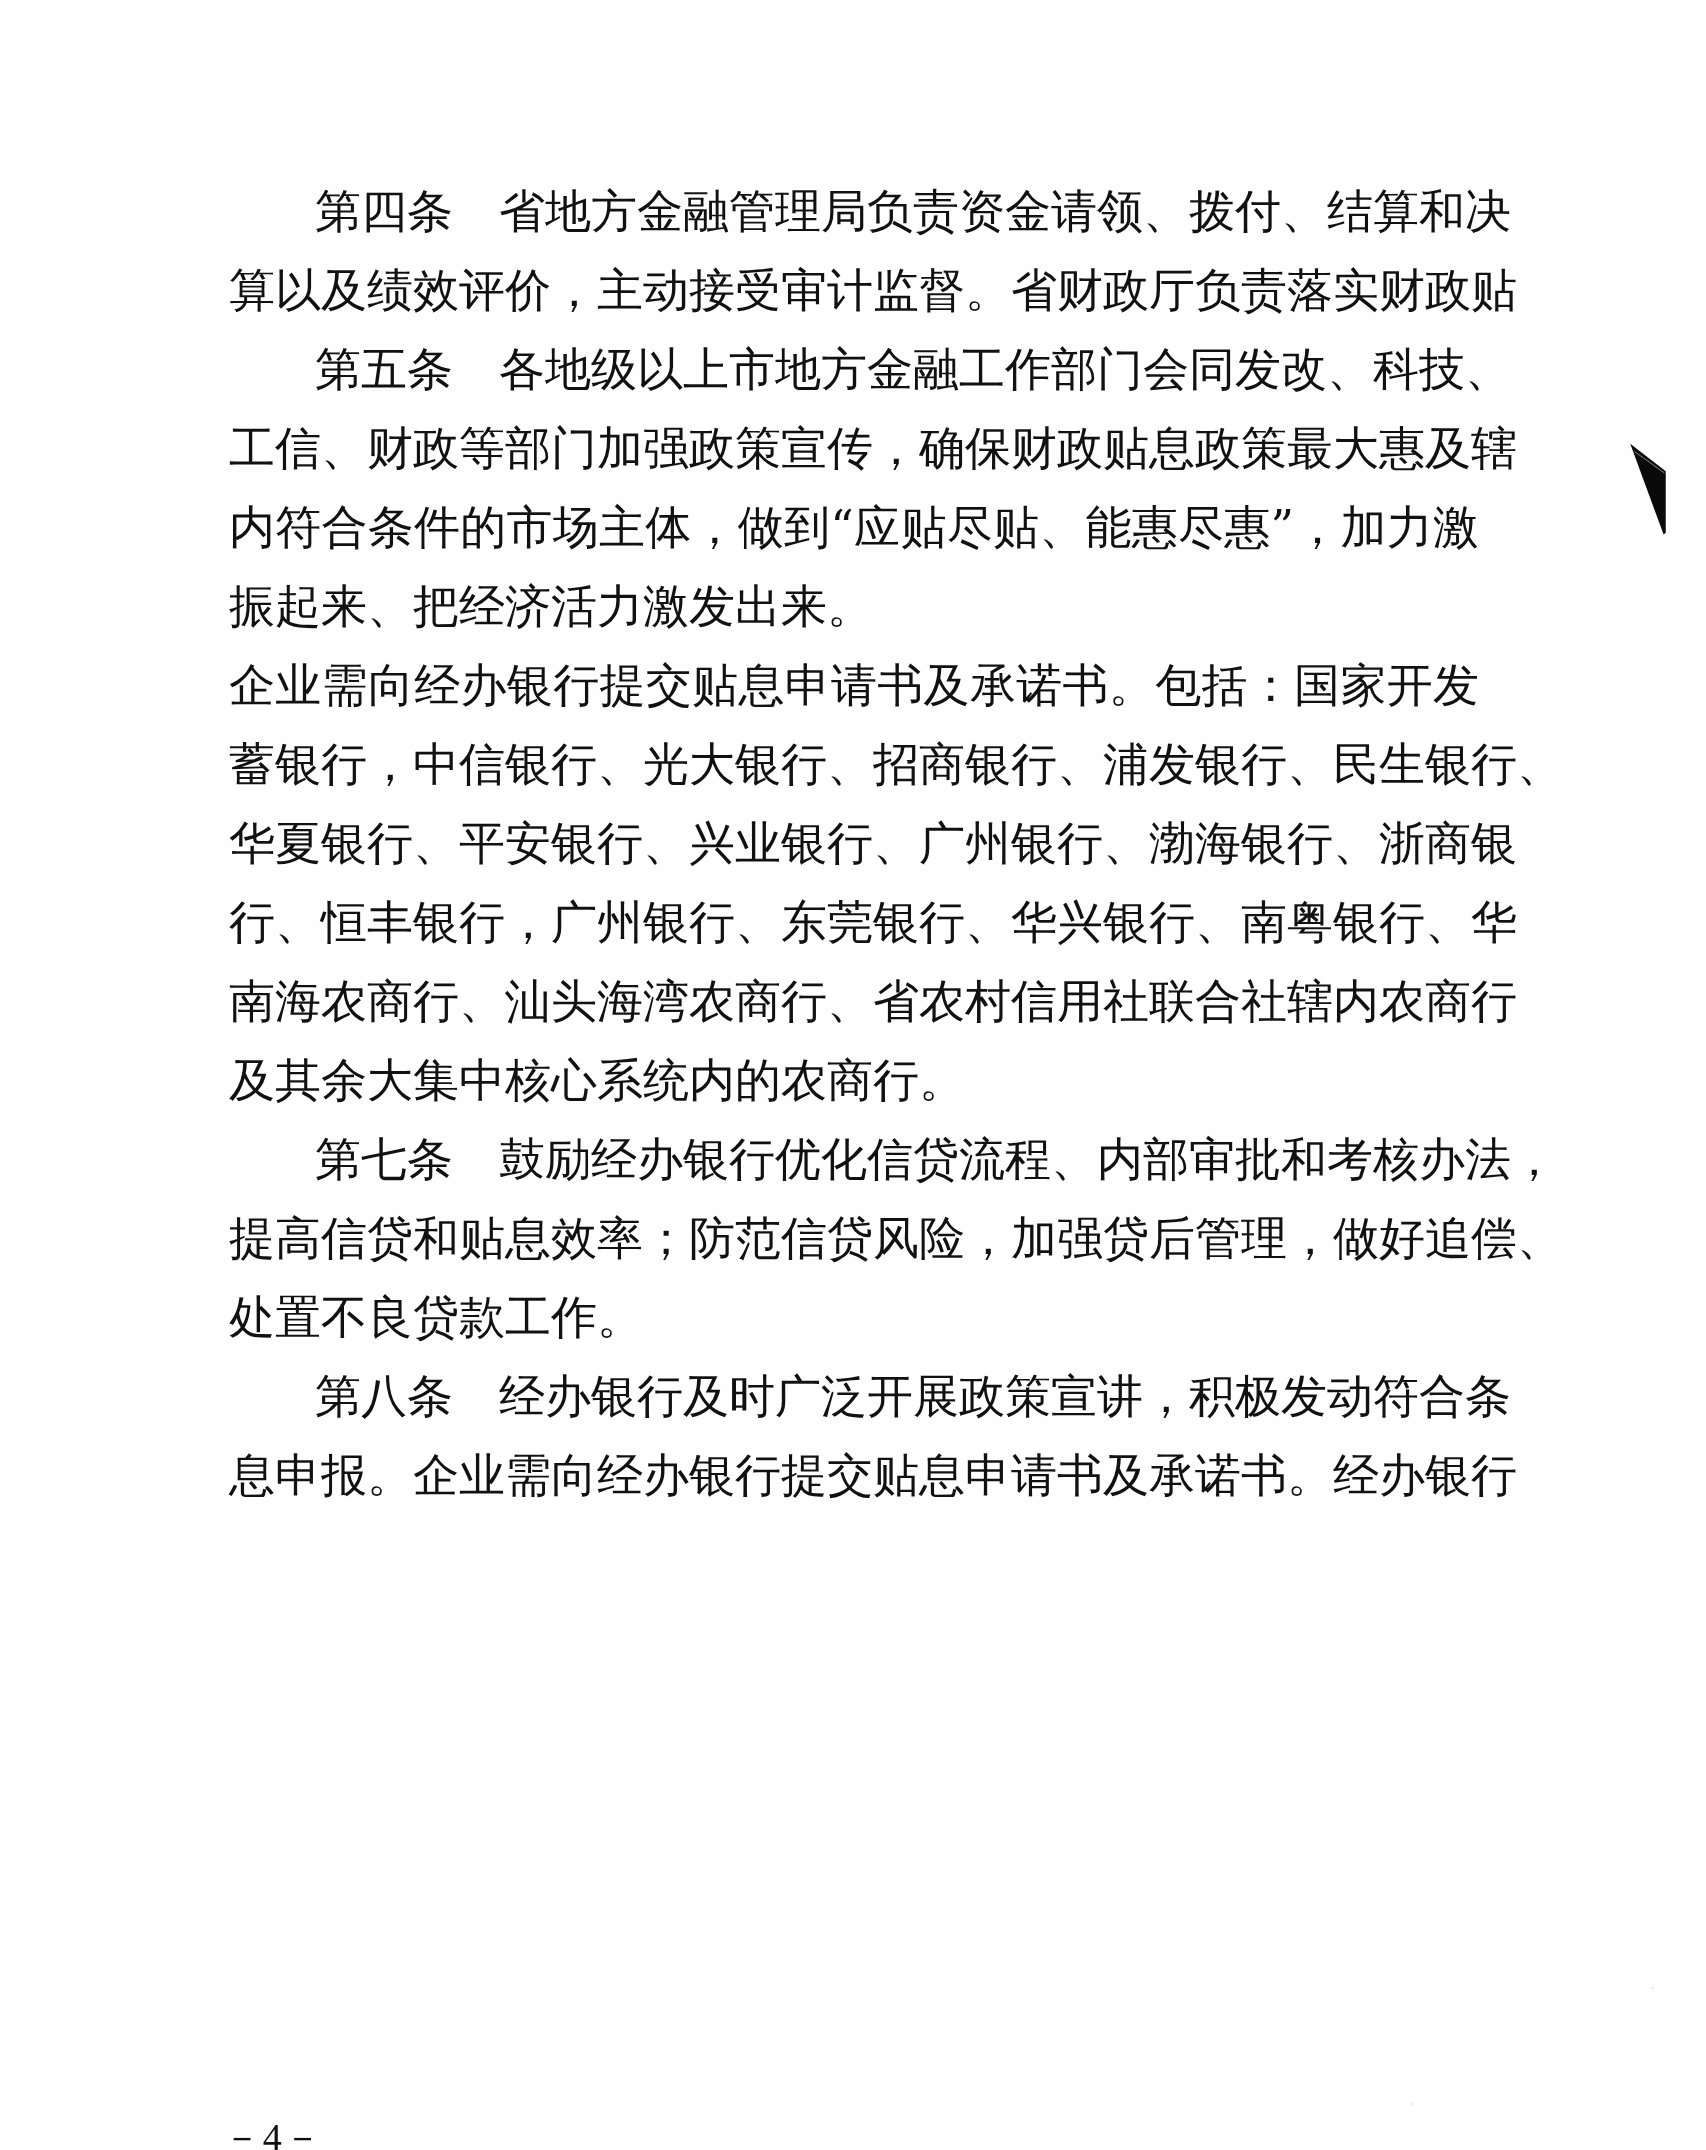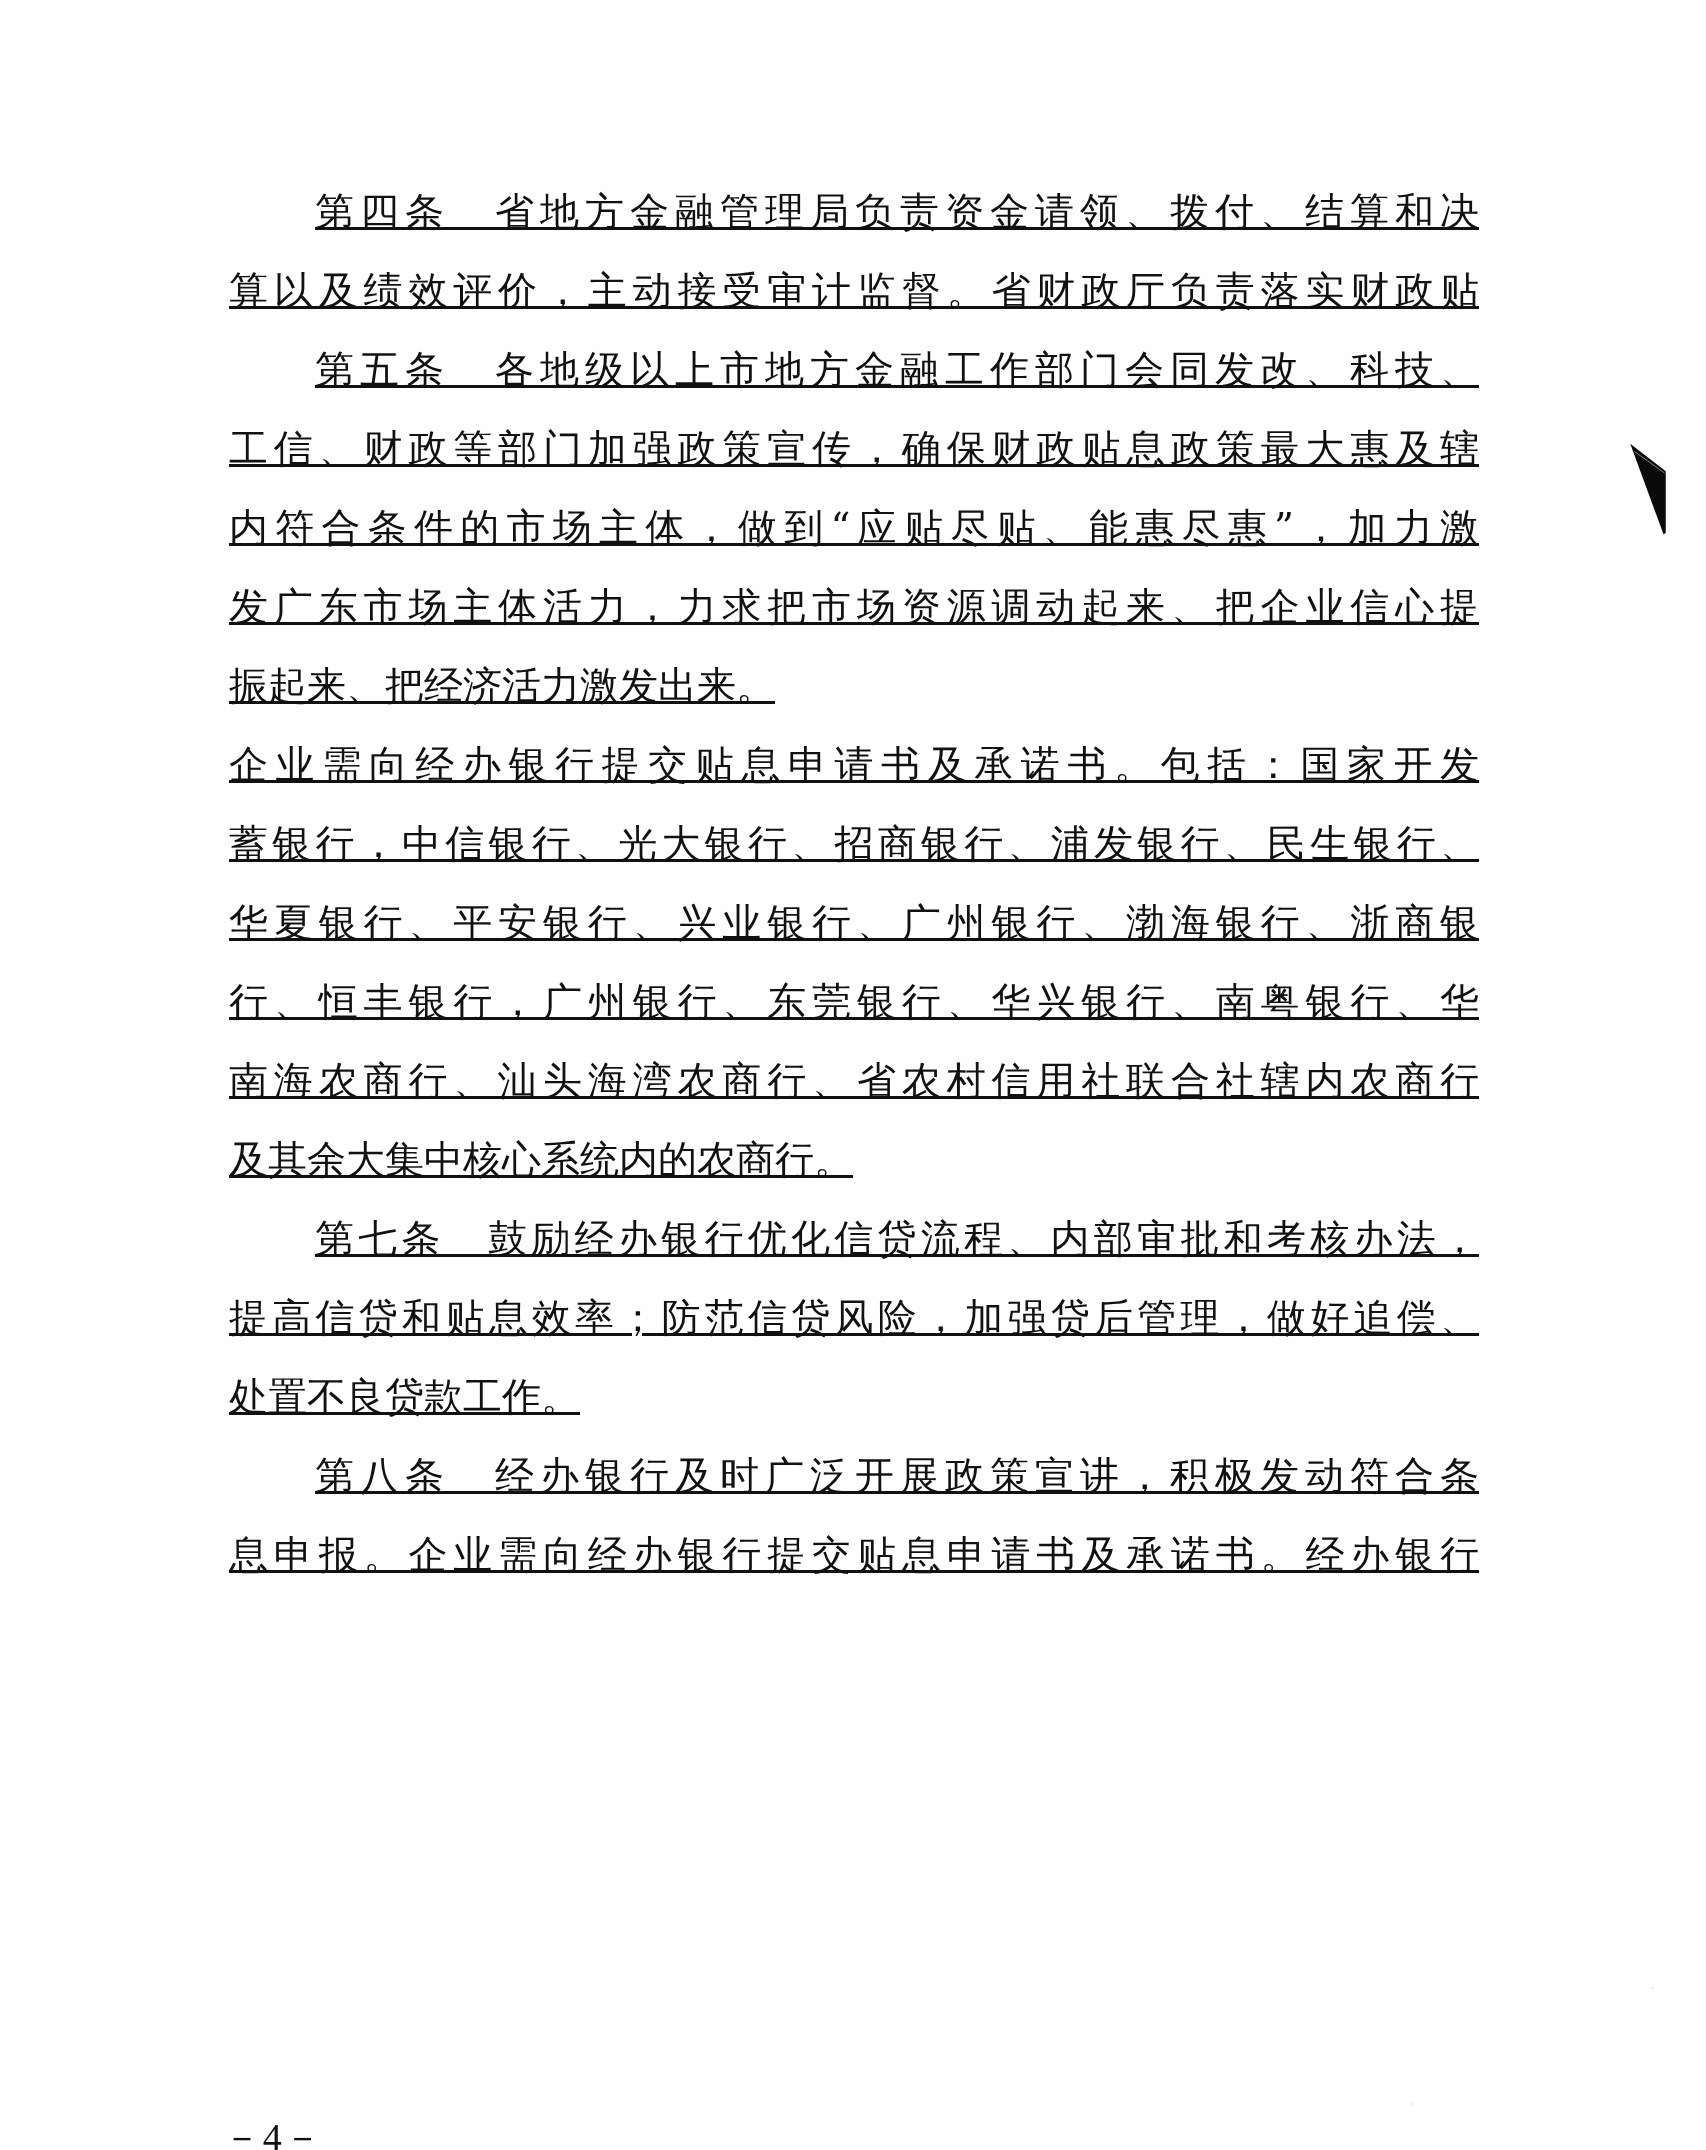--- a/index.html
+++ b/index.html
@@ -27,12 +27,11 @@
       top: 172px;
       width: 1250px;
       font-family: "DejaVu Serif", "Liberation Serif", serif;
-      font-size: 39px;
+      font-size: 46px;
       line-height: 79px;
       letter-spacing: 0px;
       text-align: justify;
       text-justify: inter-character;
-      text-decoration: underline;
     }
     .line {
       display: block;

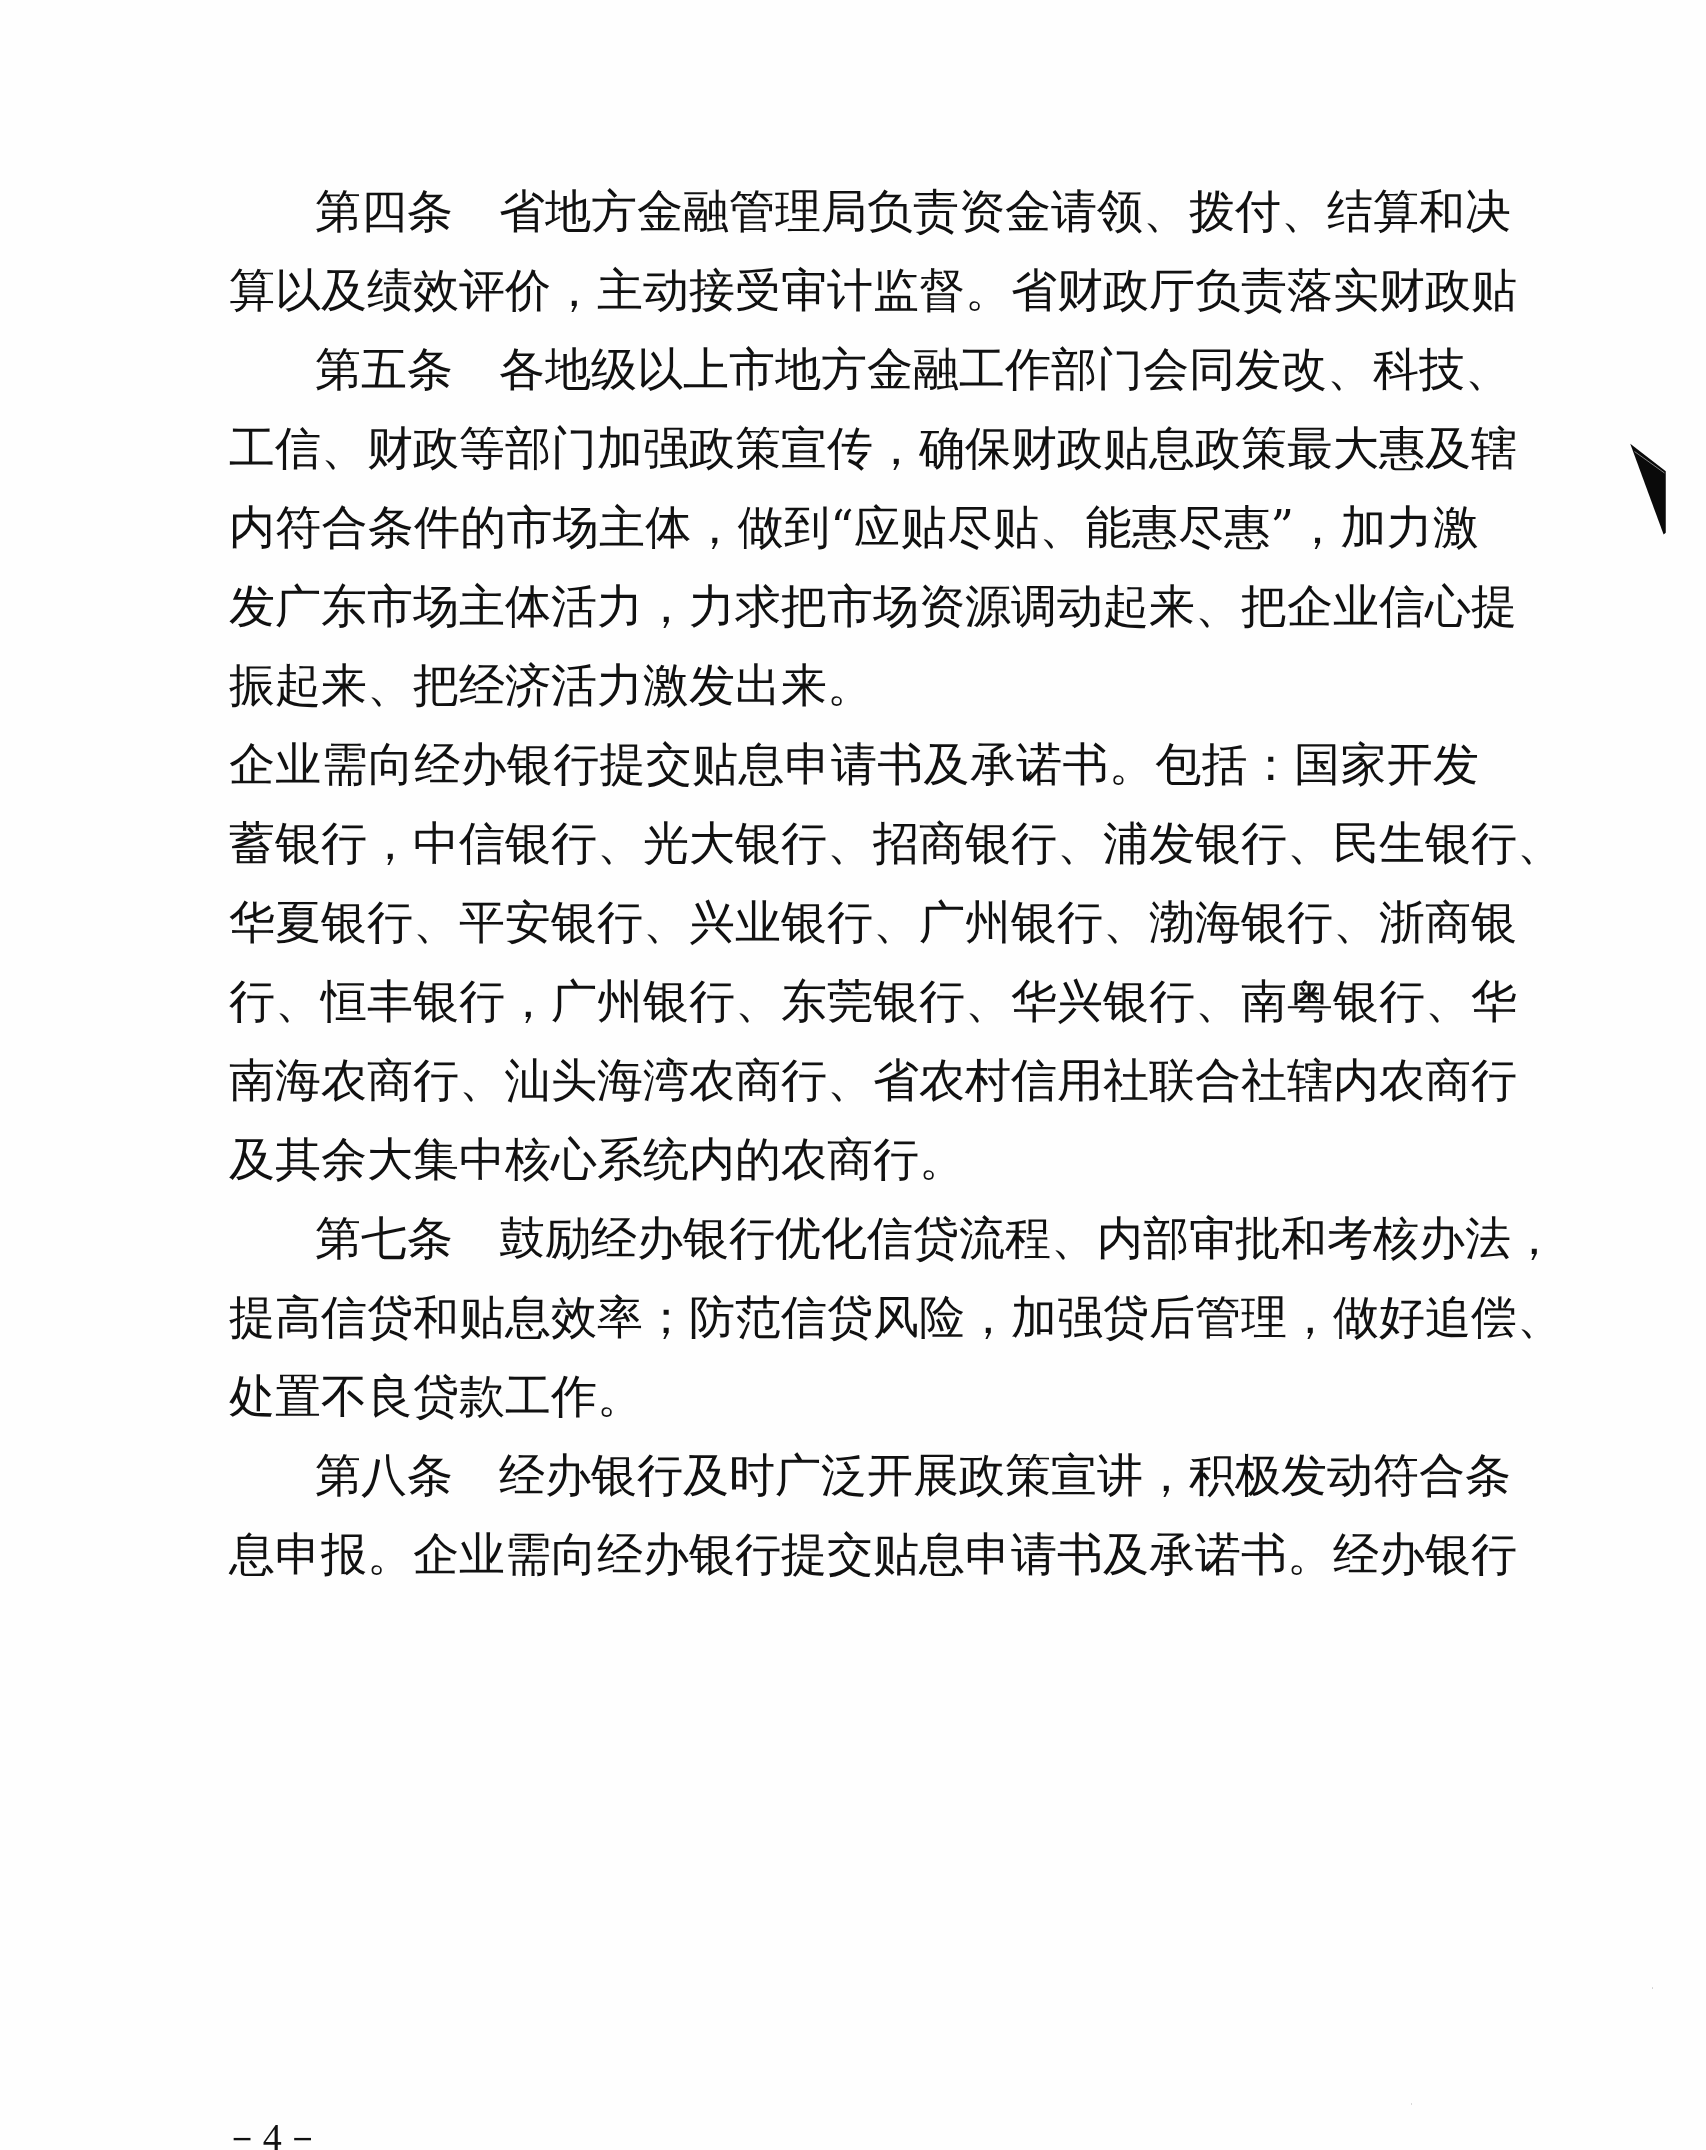--- a/index.html
+++ b/index.html
@@ -85,7 +85,6 @@
       <span class="line indent">第五条　各地级以上市地方金融工作部门会同发改、科技、</span>
       <span class="line">工信、财政等部门加强政策宣传，确保财政贴息政策最大惠及辖</span>
       <span class="line">内符合条件的市场主体，做到“应贴尽贴、能惠尽惠”，加力激</span>
-      <span class="line">发广东市场主体活力，力求把市场资源调动起来、把企业信心提</span>
       <span class="line last">振起来、把经济活力激发出来。</span>
     </div>
 

